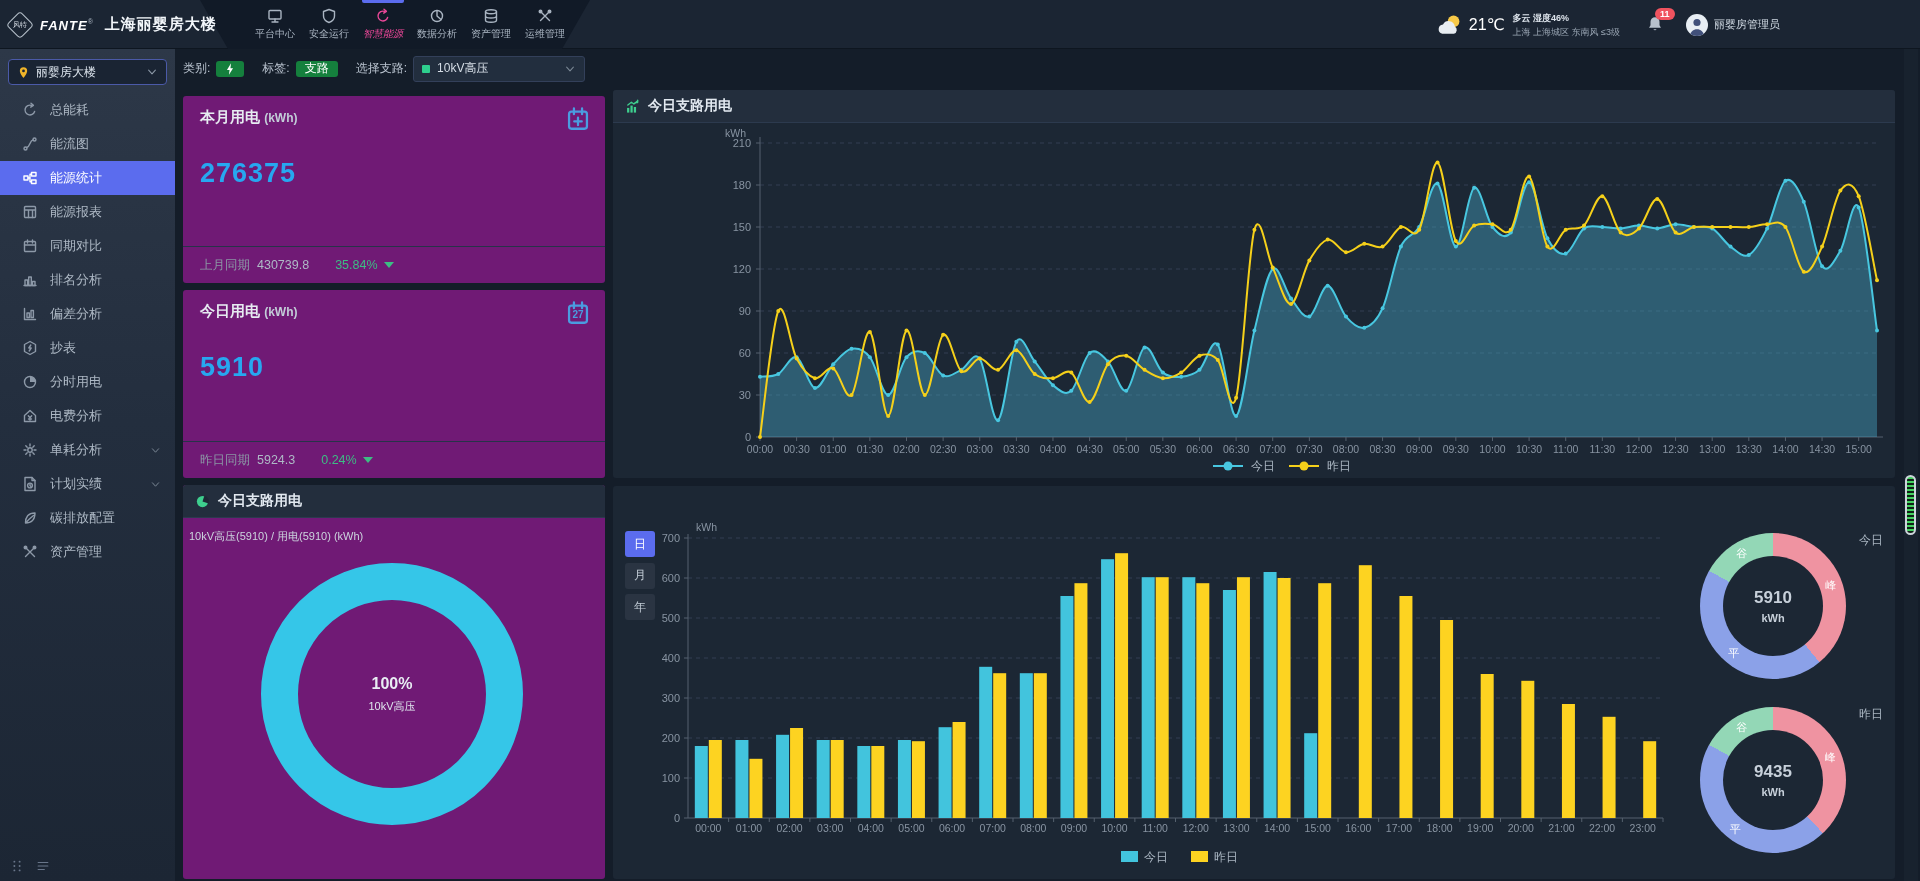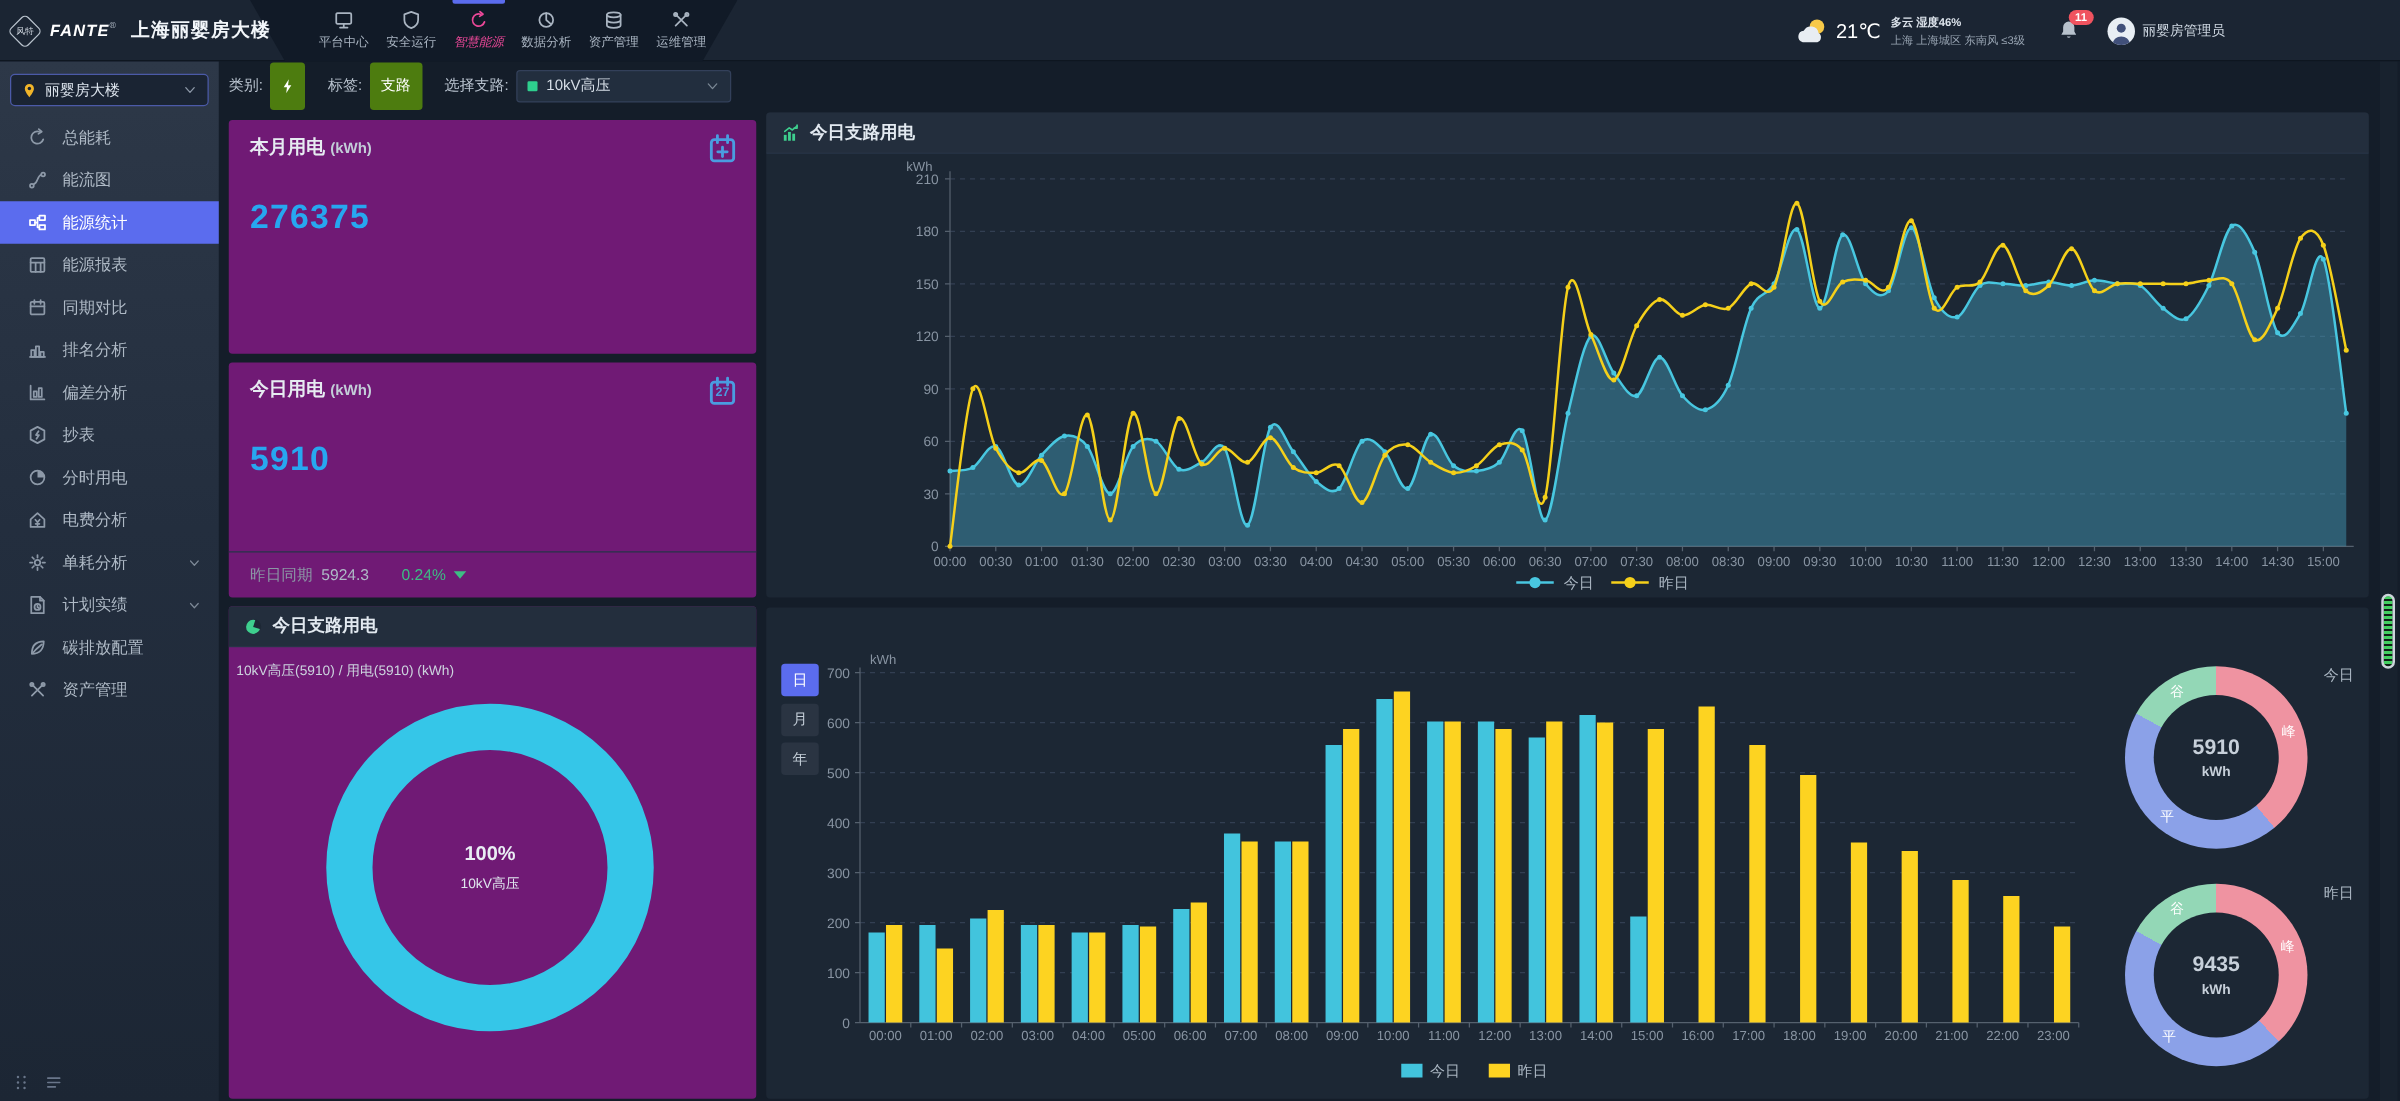--- a/index.html
+++ b/index.html
@@ -66,7 +66,7 @@
   .filterbar { position:absolute; left:175px; top:49px; height:39px; right:14px;
     display:flex; align-items:center; }
   .f-label { color:#b9c3cf; font-size:12px; }
-  .btn-sq { height:38px; border-radius:3px; background:#4d7c0f; border:none; color:#fff;
+  .btn-sq { height:16px; border-radius:3px; background:#15803d; border:none; color:#fff;
     display:flex; align-items:center; justify-content:center; cursor:pointer; }
   .bolt-btn { width:28px; margin-left:6px; }
   .bolt-btn svg { width:14px; height:14px; }

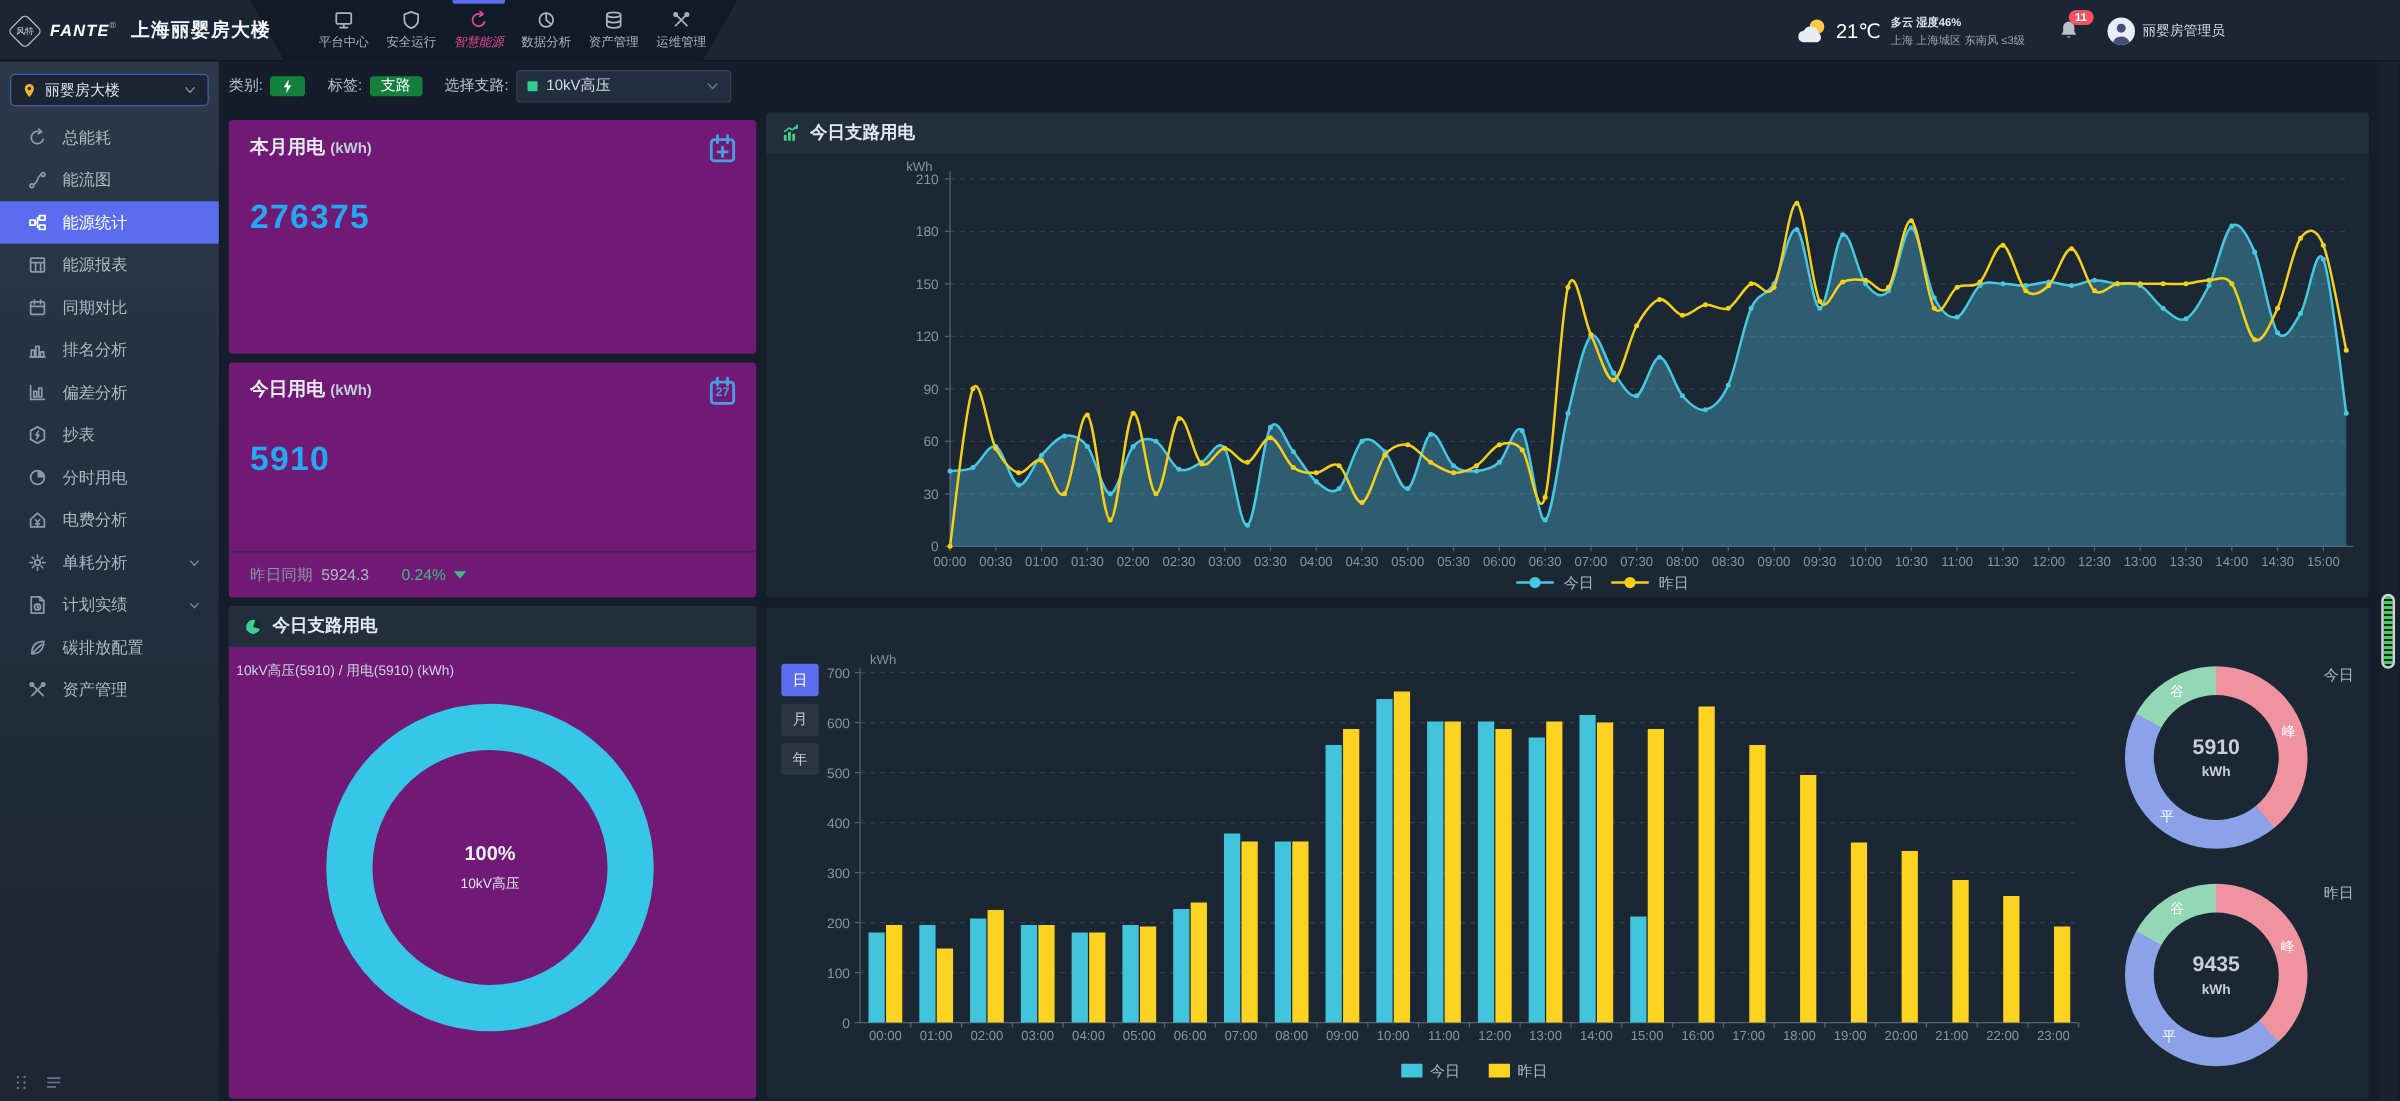--- a/index.html
+++ b/index.html
@@ -444,6 +444,12 @@
           <path d="M5.5 1.5v3.5M10.5 1.5v3.5M8 7.2v4.6M5.7 9.5h4.6"></path>
         </svg></span></span>
   <div class="big-value">276375</div>
+  <div class="card-footer">
+    <span class="cf-label">上月同期</span>
+    <span class="cf-value">430739.8</span>
+    <span class="cf-pct">35.84%</span>
+    <span class="tri-down"></span>
+  </div>
 </div>
 
 <div class="card" style="top:290px;height:188px;">

